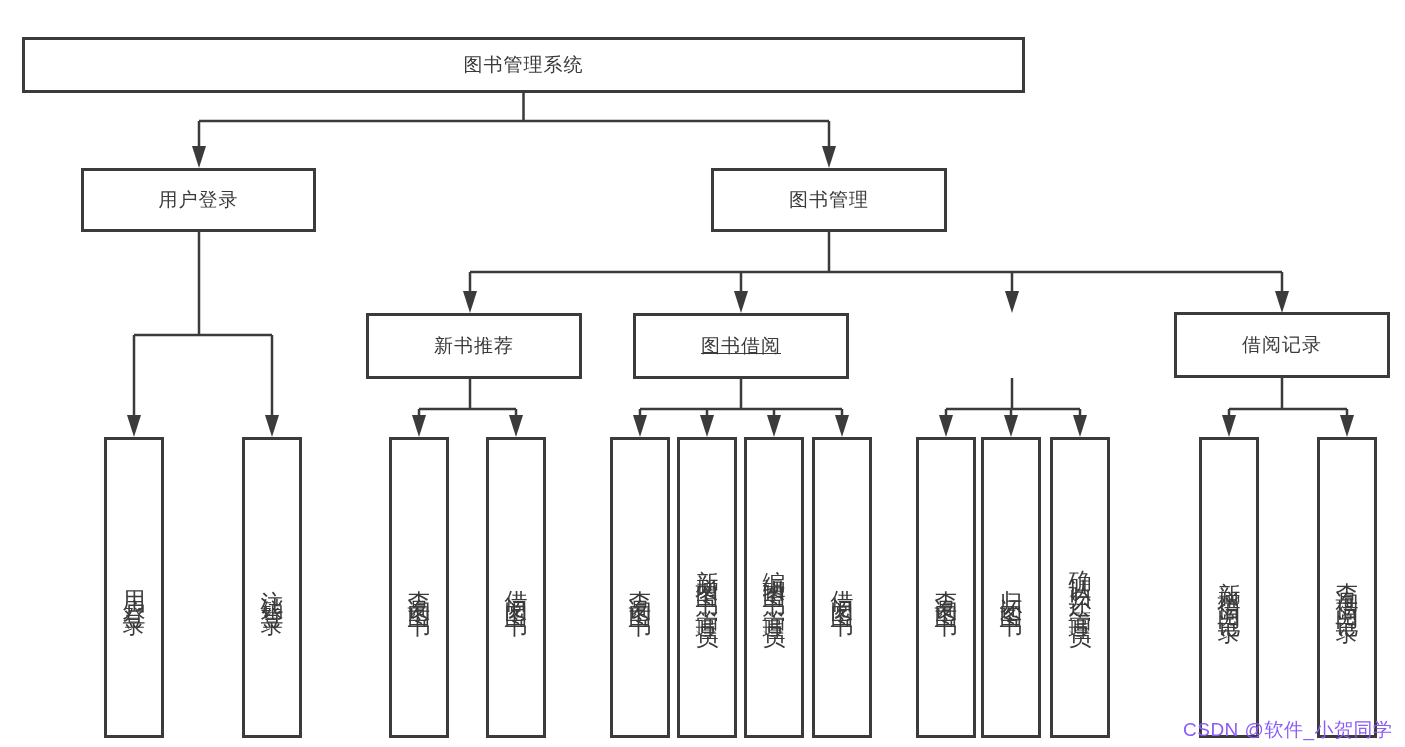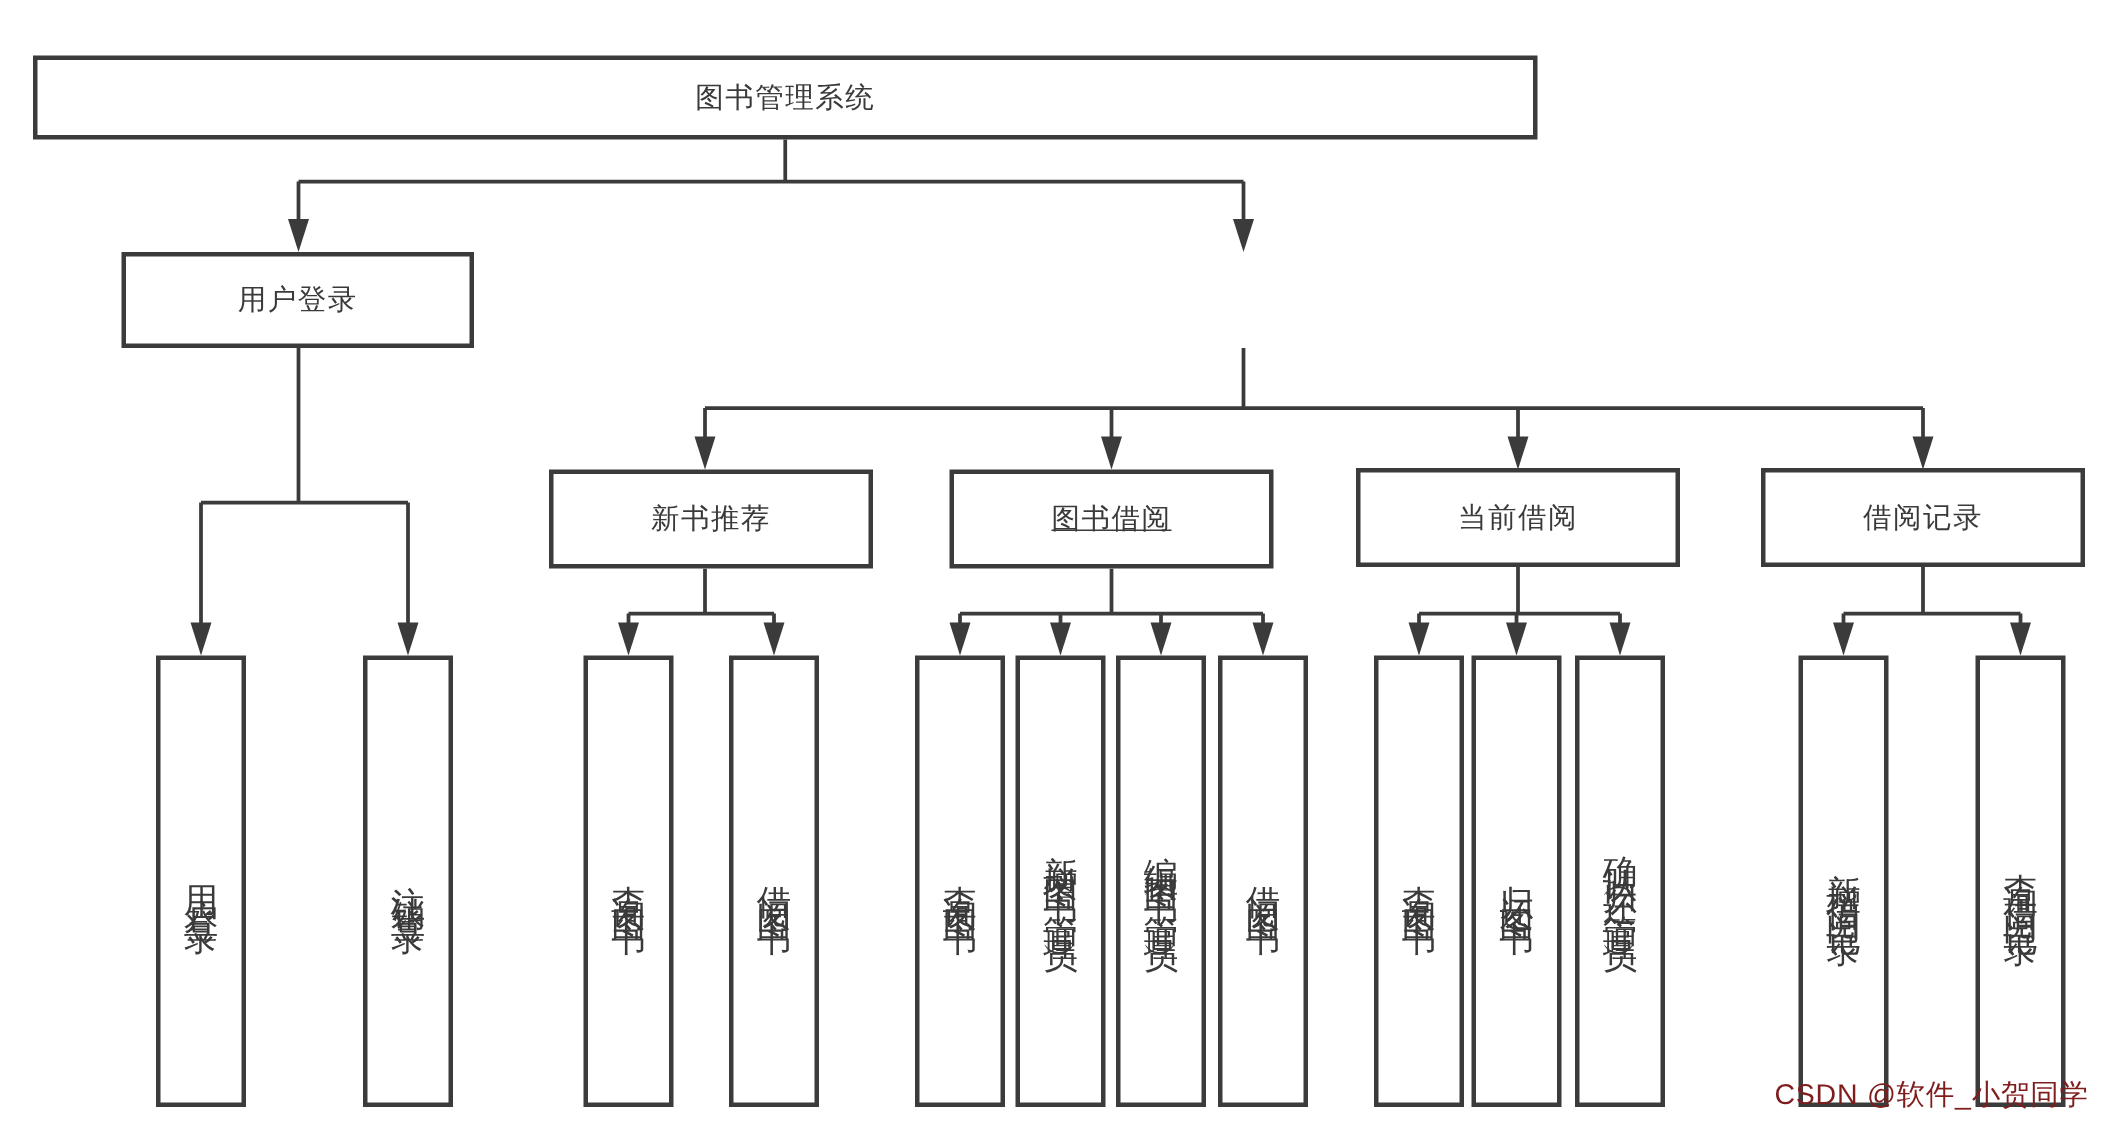--- a/index.html
+++ b/index.html
@@ -111,6 +111,9 @@
   <div class="box" style="left:81px; top:168px; width:235px; height:64px;">
     <span>用户登录</span>
   </div>
+  <div class="box" style="left:711px; top:168px; width:236px; height:64px;">
+    <span>图书管理</span>
+  </div>
 
   <div class="box" style="left:366px; top:313px; width:216px; height:66px;">
     <span>新书推荐</span>

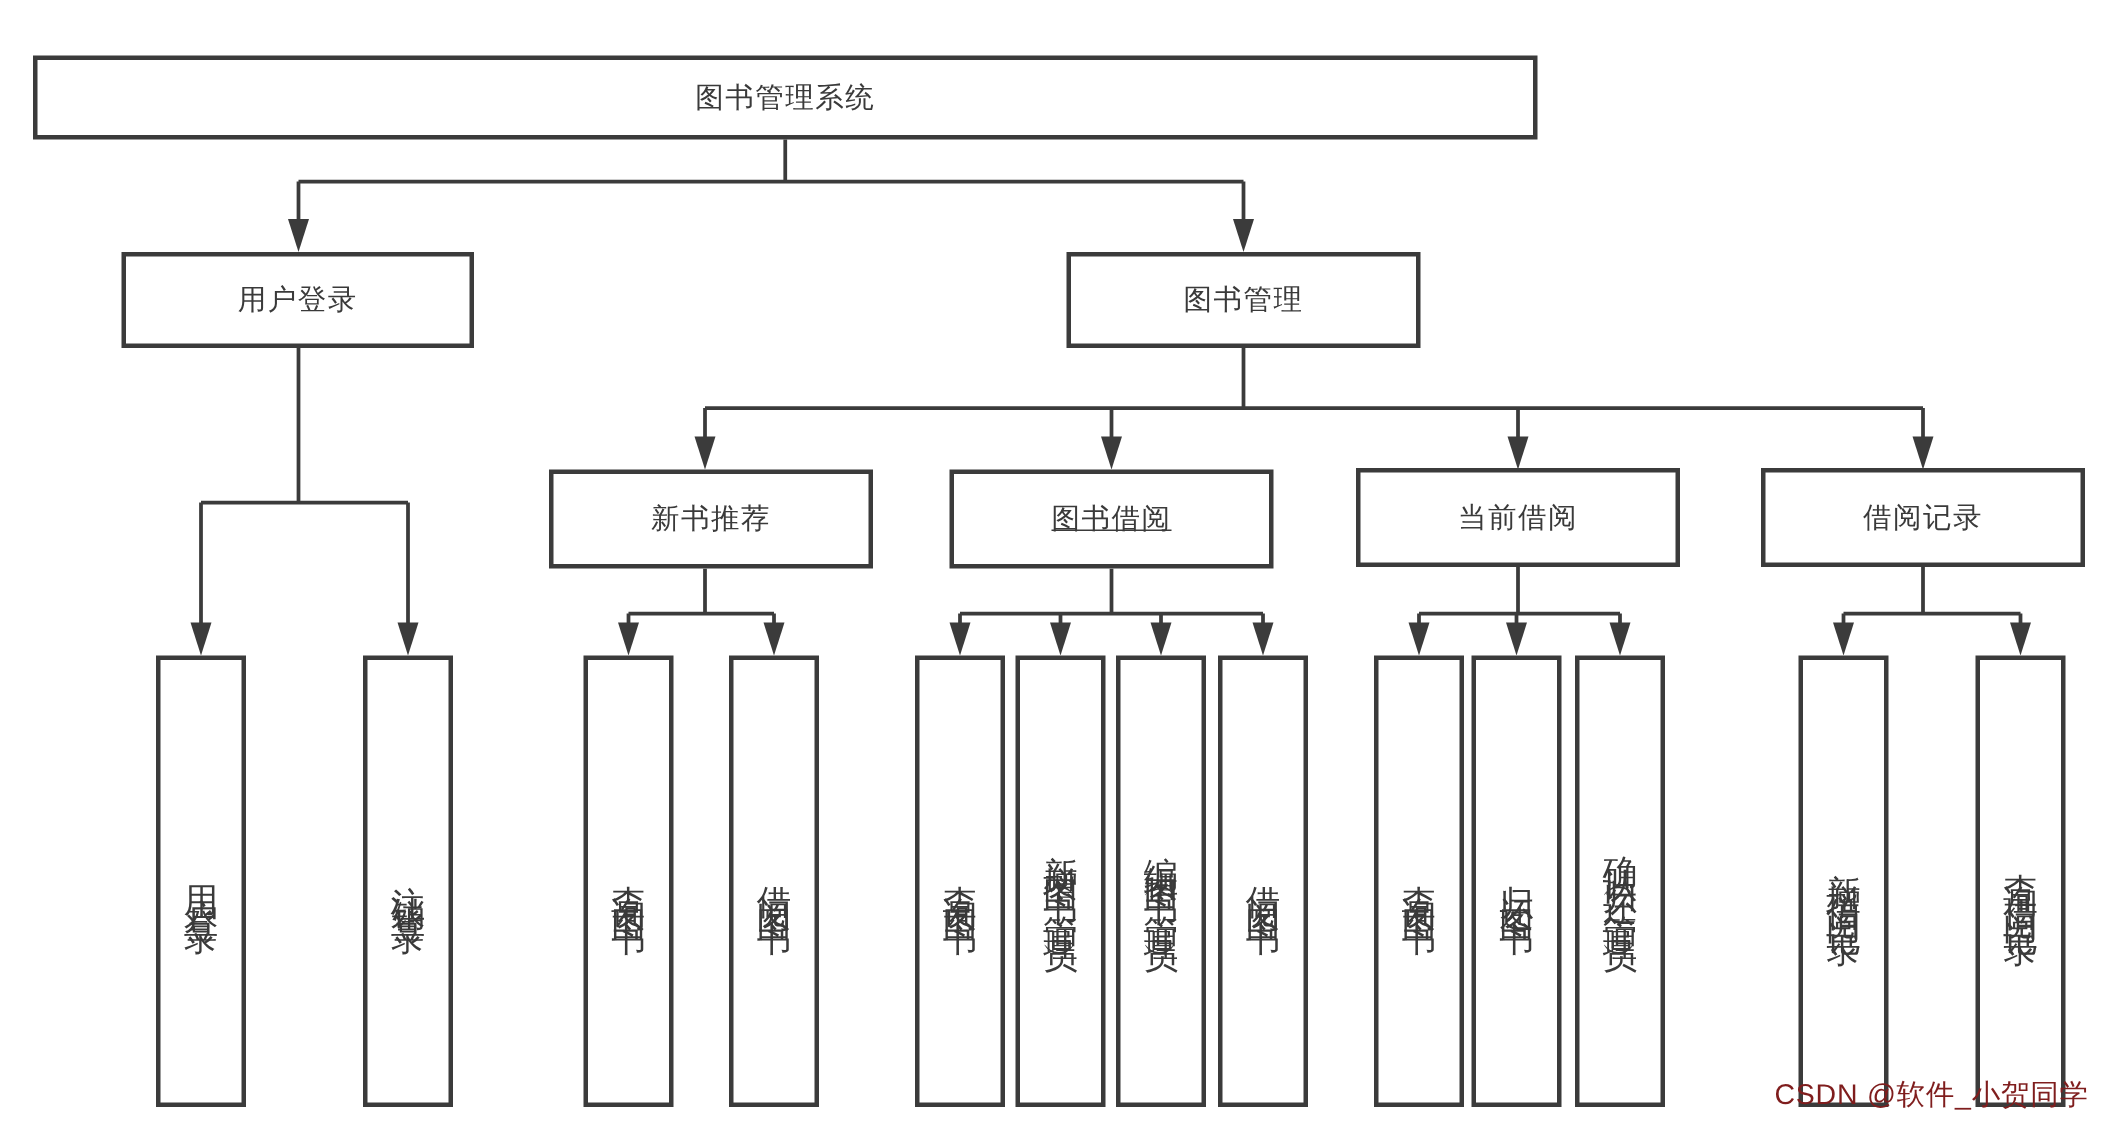--- a/index.html
+++ b/index.html
@@ -121,9 +121,6 @@
   <div class="box" style="left:633px; top:313px; width:216px; height:66px;text-decoration:underline;">
     <span>图书借阅</span>
   </div>
-  <div class="box" style="left:904px; top:312px; width:216px; height:66px;">
-    <span>当前借阅</span>
-  </div>
   <div class="box" style="left:1174px; top:312px; width:216px; height:66px;">
     <span>借阅记录</span>
   </div>

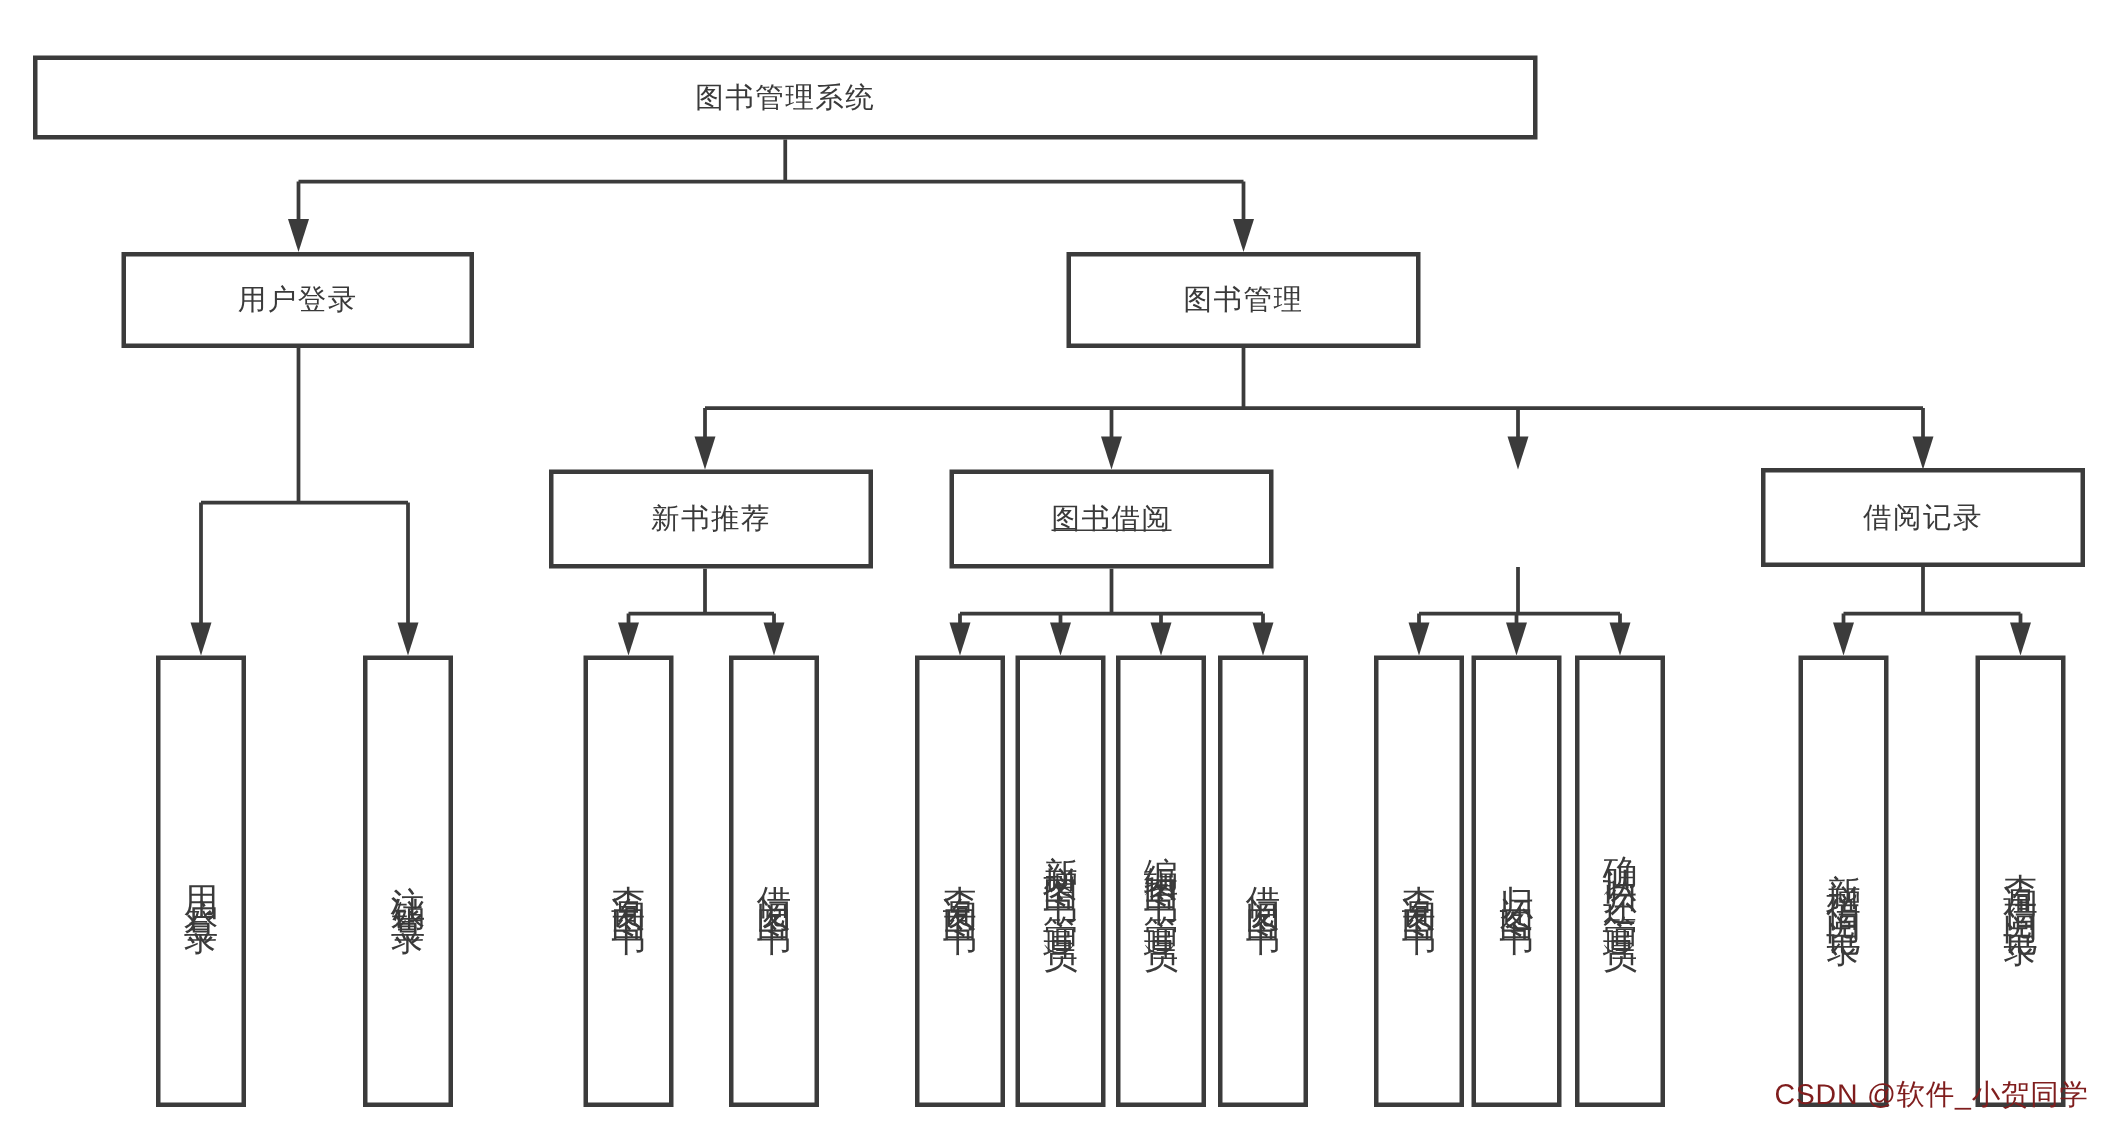--- a/index.html
+++ b/index.html
@@ -54,7 +54,7 @@
     left: 1183px;
     top: 717px;
     font-size: 19px;
-    color: #7f1d1d;
+    color: #8b5cf6;
     letter-spacing: 0.5px;
     white-space: nowrap;
   }

